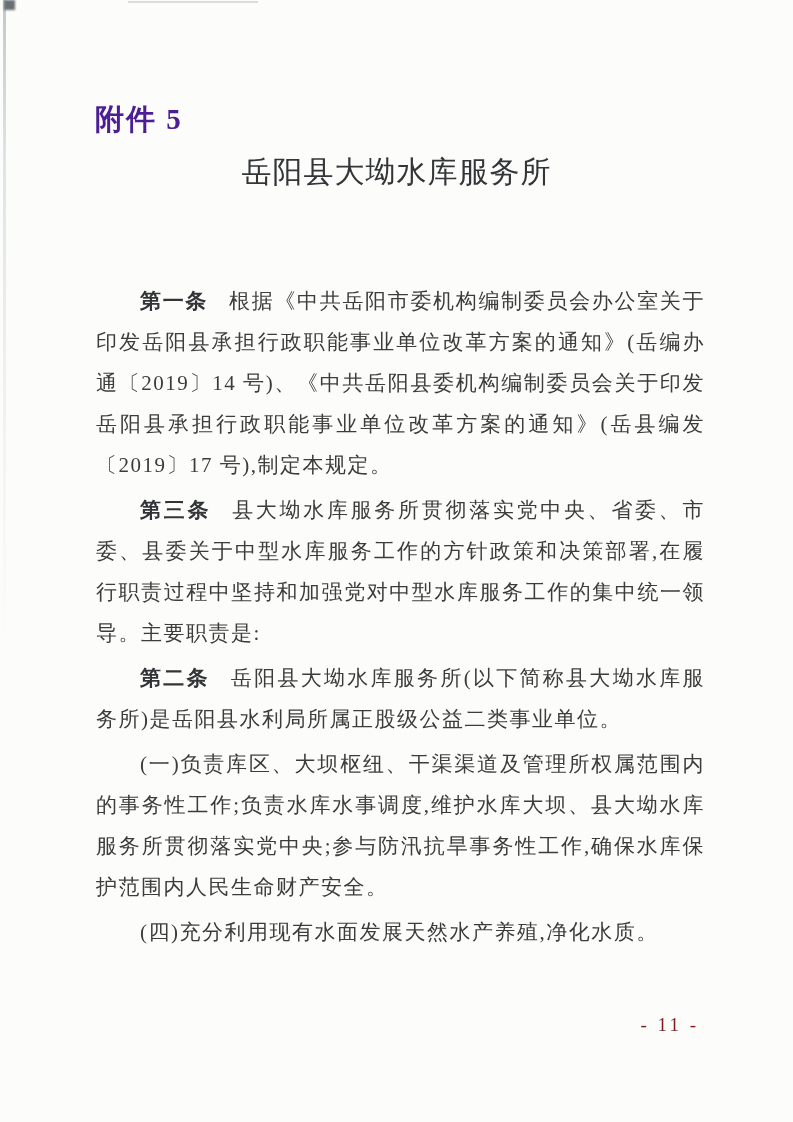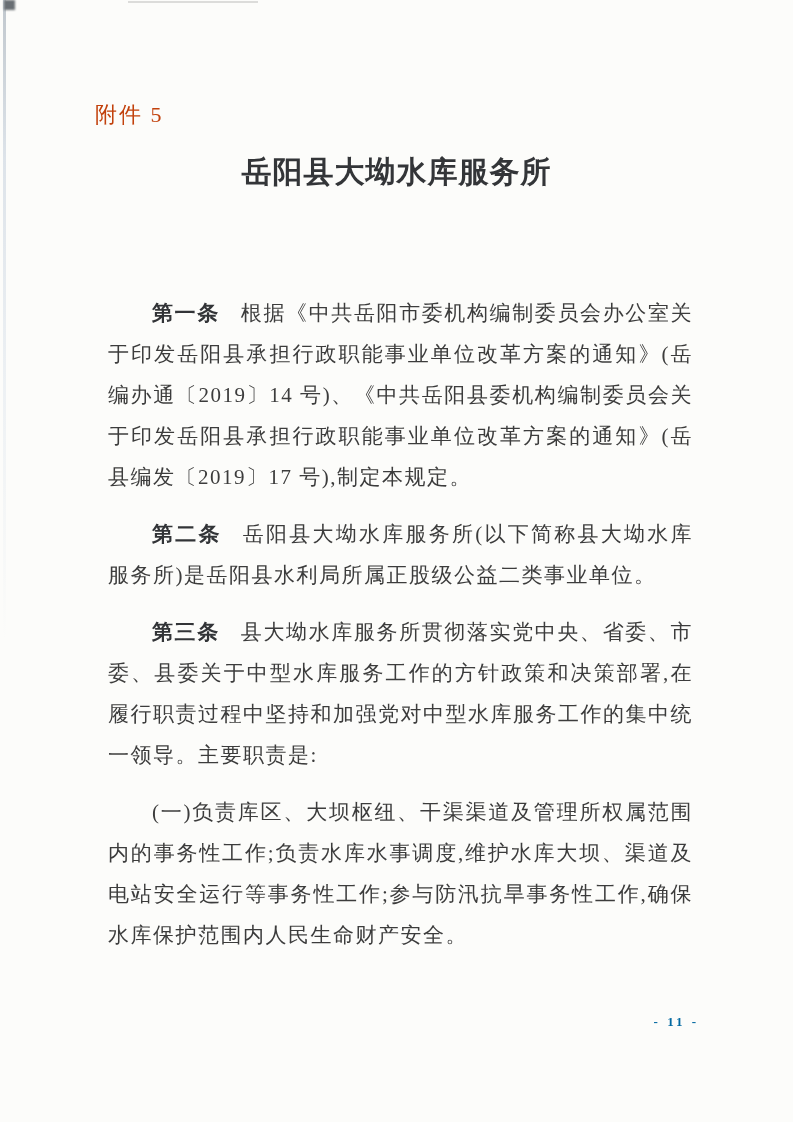--- a/index.html
+++ b/index.html
@@ -52,9 +52,10 @@
     position: absolute;
     left: 95px;
     top: 100px;
-    font-size: 22px;
+    font-size: 29px;
     letter-spacing: 2px;
-    color: #c2410c;
+    color: #4c1d95;
+    font-weight: bold;
   }
   .title-block {
     position: absolute;

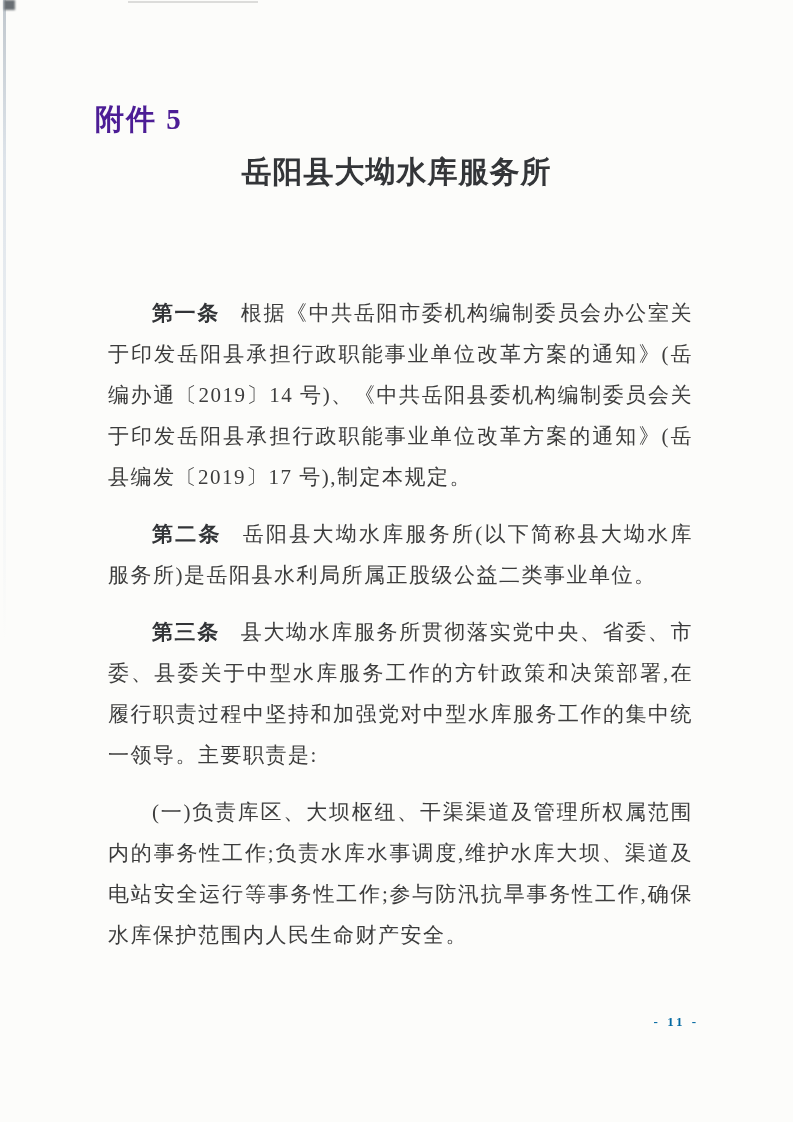--- a/index.html
+++ b/index.html
@@ -63,7 +63,7 @@
     top: 149px;
     width: 793px;
     text-align: center;
-    font-weight: bold;
+    font-weight: normal;
     font-size: 30px;
     line-height: 46px;
     letter-spacing: 1px;

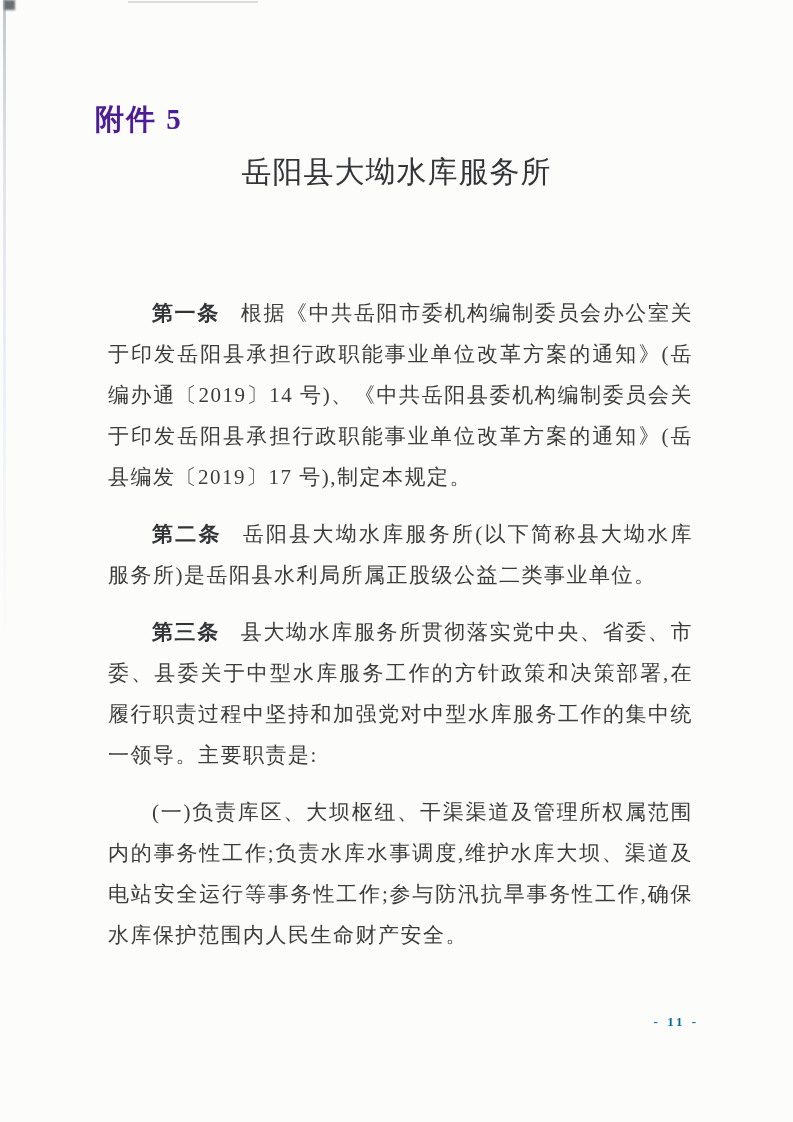--- a/index.html
+++ b/index.html
@@ -80,7 +80,7 @@
     text-align: justify;
   }
   .para {
-    margin: 16px;
+    margin: 4px;
     text-indent: 44px;
   }
   .para-head {

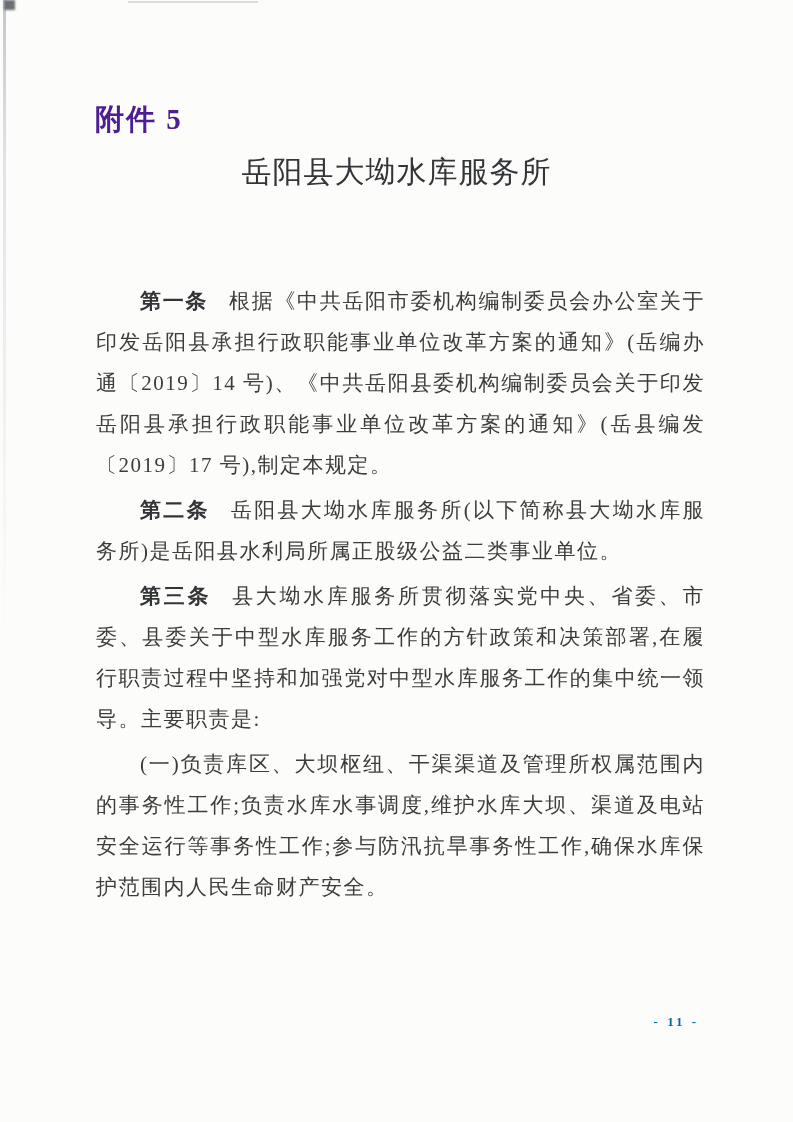--- a/index.html
+++ b/index.html
@@ -120,10 +120,10 @@
       <span class="para-head">第一条</span><span>根据《中共岳阳市委机构编制委员会办公室关于印发岳阳县承担行政职能事业单位改革方案的通知》(岳编办通〔2019〕14 号)、《中共岳阳县委机构编制委员会关于印发岳阳县承担行政职能事业单位改革方案的通知》(岳县编发〔2019〕17 号),制定本规定。</span>
     </p>
     <p class="para">
-      <span class="para-head">第二条</span><span>岳阳县大坳水库服务所(以下简称县大坳水库服务所)是岳阳县水利局所属正股级公益二类事业单位。</span>
+      <span class="para-head">第三条</span><span>县大坳水库服务所贯彻落实党中央、省委、市委、县委关于中型水库服务工作的方针政策和决策部署,在履行职责过程中坚持和加强党对中型水库服务工作的集中统一领导。主要职责是:</span>
     </p>
     <p class="para">
-      <span class="para-head">第三条</span><span>县大坳水库服务所贯彻落实党中央、省委、市委、县委关于中型水库服务工作的方针政策和决策部署,在履行职责过程中坚持和加强党对中型水库服务工作的集中统一领导。主要职责是:</span>
+      <span class="para-head">第二条</span><span>岳阳县大坳水库服务所(以下简称县大坳水库服务所)是岳阳县水利局所属正股级公益二类事业单位。</span>
     </p>
     <p class="para">
       <span class="para-head"></span><span>(一)负责库区、大坝枢纽、干渠渠道及管理所权属范围内的事务性工作;负责水库水事调度,维护水库大坝、渠道及电站安全运行等事务性工作;参与防汛抗旱事务性工作,确保水库保护范围内人民生命财产安全。</span>

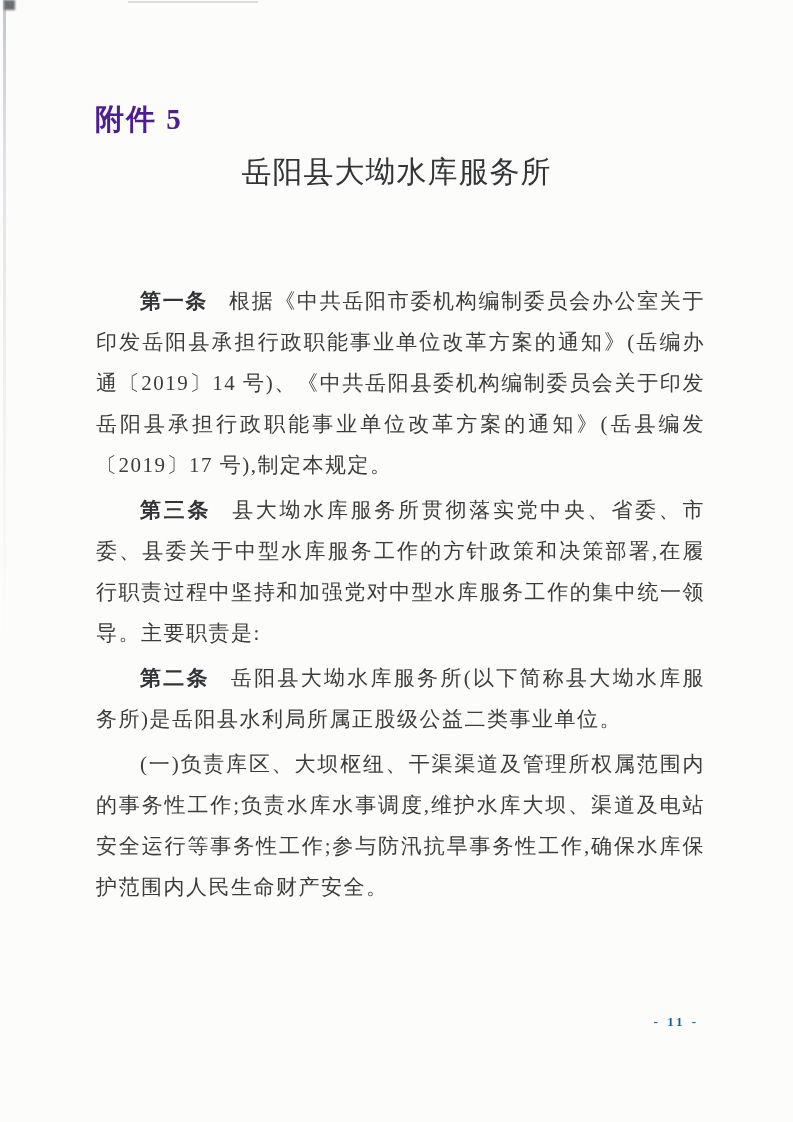--- a/index.html
+++ b/index.html
@@ -126,7 +126,7 @@
       <span class="para-head">第二条</span><span>岳阳县大坳水库服务所(以下简称县大坳水库服务所)是岳阳县水利局所属正股级公益二类事业单位。</span>
     </p>
     <p class="para">
-      <span class="para-head"></span><span>(一)负责库区、大坝枢纽、干渠渠道及管理所权属范围内的事务性工作;负责水库水事调度,维护水库大坝、渠道及电站安全运行等事务性工作;参与防汛抗旱事务性工作,确保水库保护范围内人民生命财产安全。</span>
+      <span class="para-head"></span><span>(一)负责库区、大坝枢纽、干渠渠道及管理所权属范围内的事务性工作;负责水库水事调度,维护水库大坝、县大坳水库服务所贯彻落实党中央;参与防汛抗旱事务性工作,确保水库保护范围内人民生命财产安全。</span>
     </p>
   </div>
 

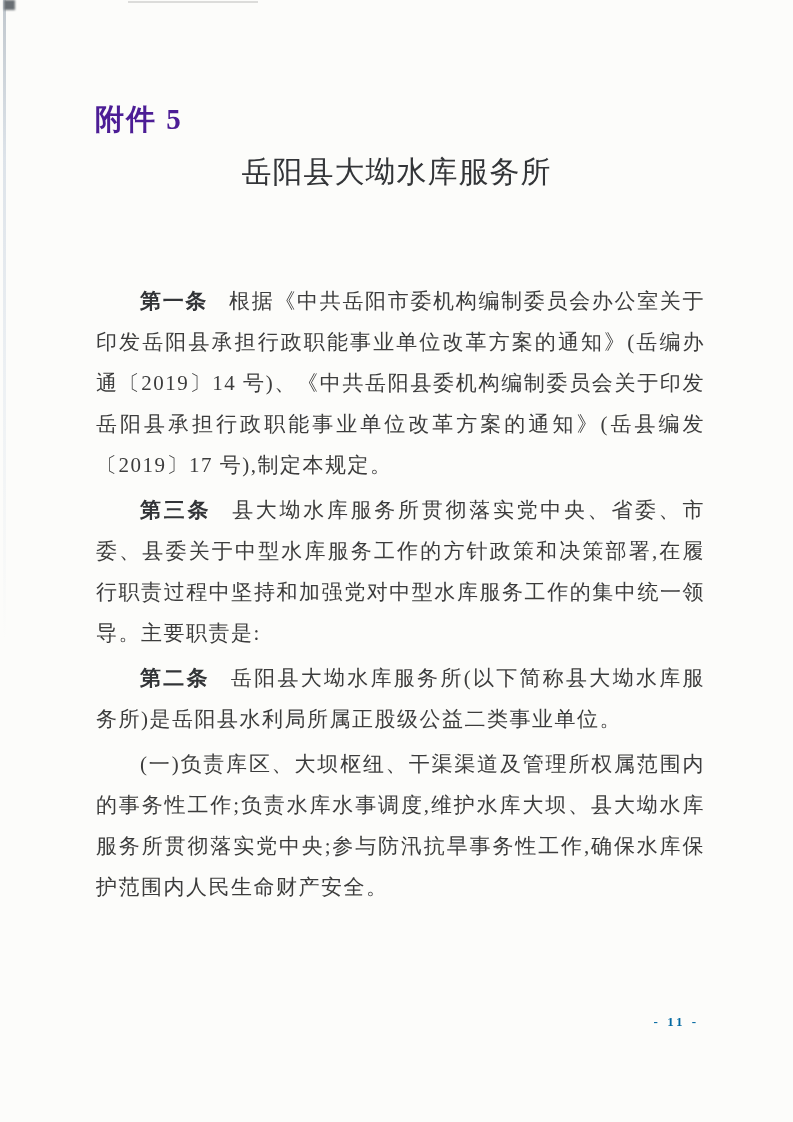--- a/index.html
+++ b/index.html
@@ -128,6 +128,9 @@
     <p class="para">
       <span class="para-head"></span><span>(一)负责库区、大坝枢纽、干渠渠道及管理所权属范围内的事务性工作;负责水库水事调度,维护水库大坝、县大坳水库服务所贯彻落实党中央;参与防汛抗旱事务性工作,确保水库保护范围内人民生命财产安全。</span>
     </p>
+    <p class="para">
+      <span class="para-head"></span><span>(四)充分利用现有水面发展天然水产养殖,净化水质。</span>
+    </p>
   </div>
 
   <div class="page-number">- 11 -</div>

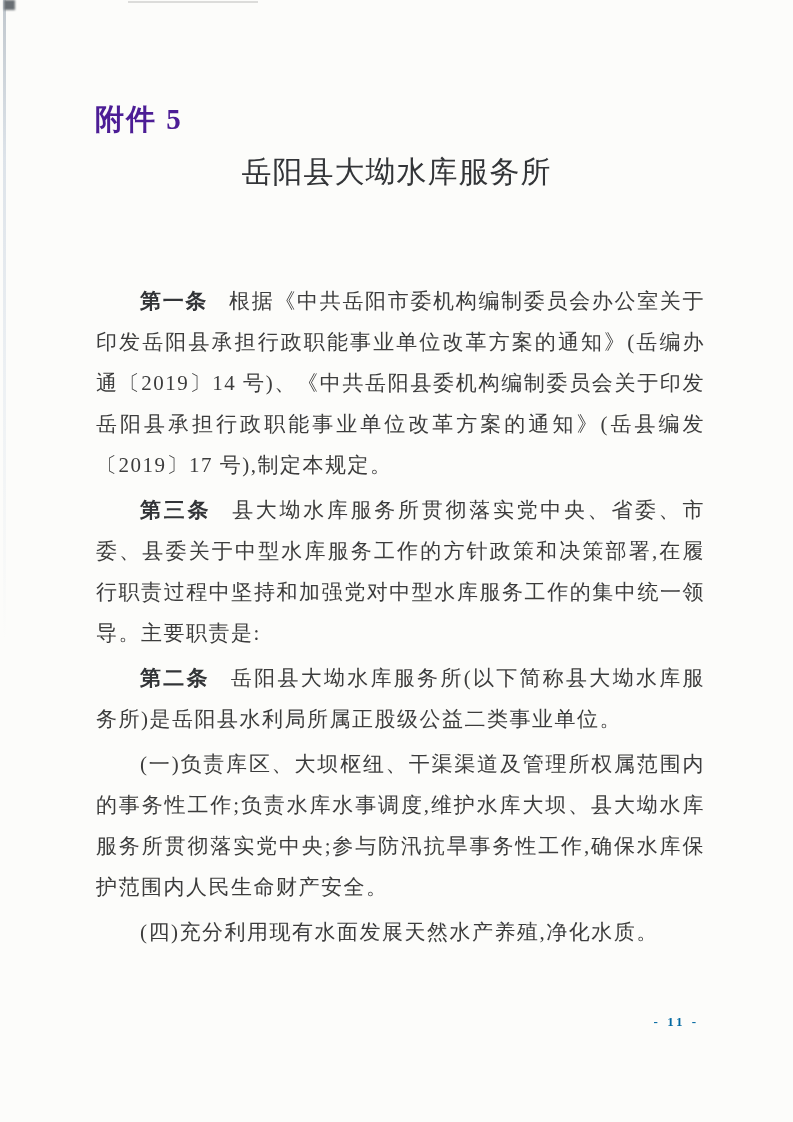--- a/index.html
+++ b/index.html
@@ -94,10 +94,9 @@
     position: absolute;
     right: 94px;
     top: 1014px;
-    font-size: 13px;
+    font-size: 19px;
     letter-spacing: 3px;
-    color: #0369a1;
-    font-weight: bold;
+    color: #7f1d1d;
   }
 </style>
 </head>

